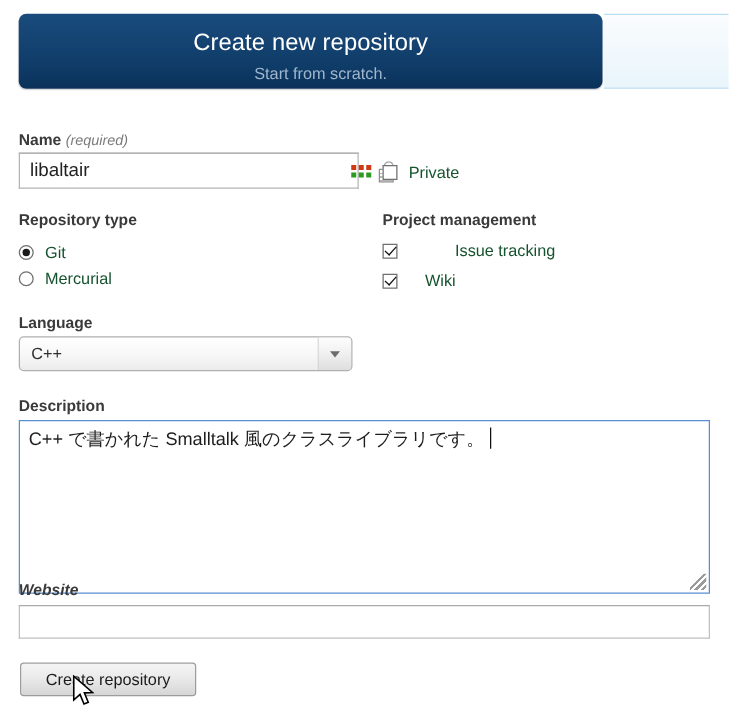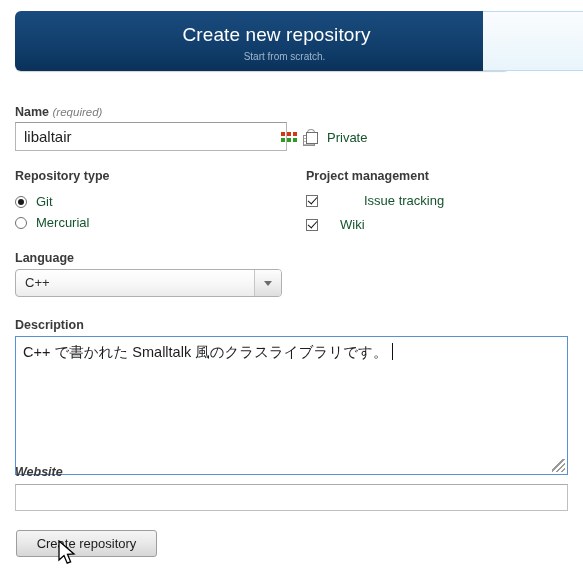--- a/index.html
+++ b/index.html
@@ -34,7 +34,6 @@
     box-shadow: 0 1px 1px rgba(0,0,0,0.18);
     text-align: center;
     overflow: hidden;
-    padding-left: 28px;
   }
   #banner-title {
     color: #ffffff;

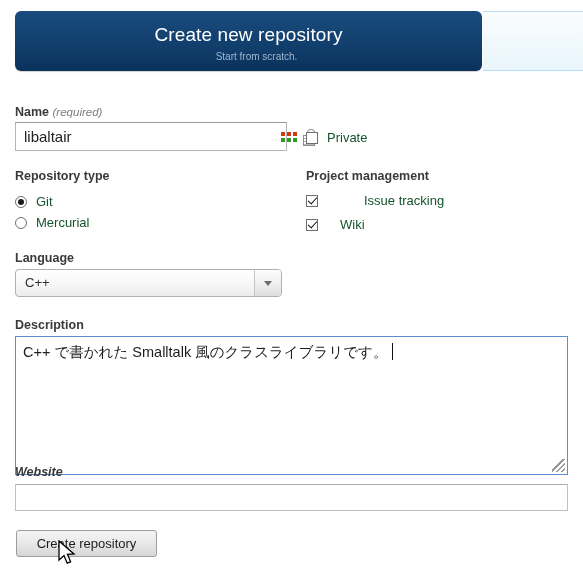--- a/index.html
+++ b/index.html
@@ -45,7 +45,7 @@
   }
   #banner-subtitle {
     color: #9fb6cd;
-    font-size: 10px;
+    font-size: 13px;
     line-height: 1;
     padding-top: 8px;
     margin-left: 16px;

